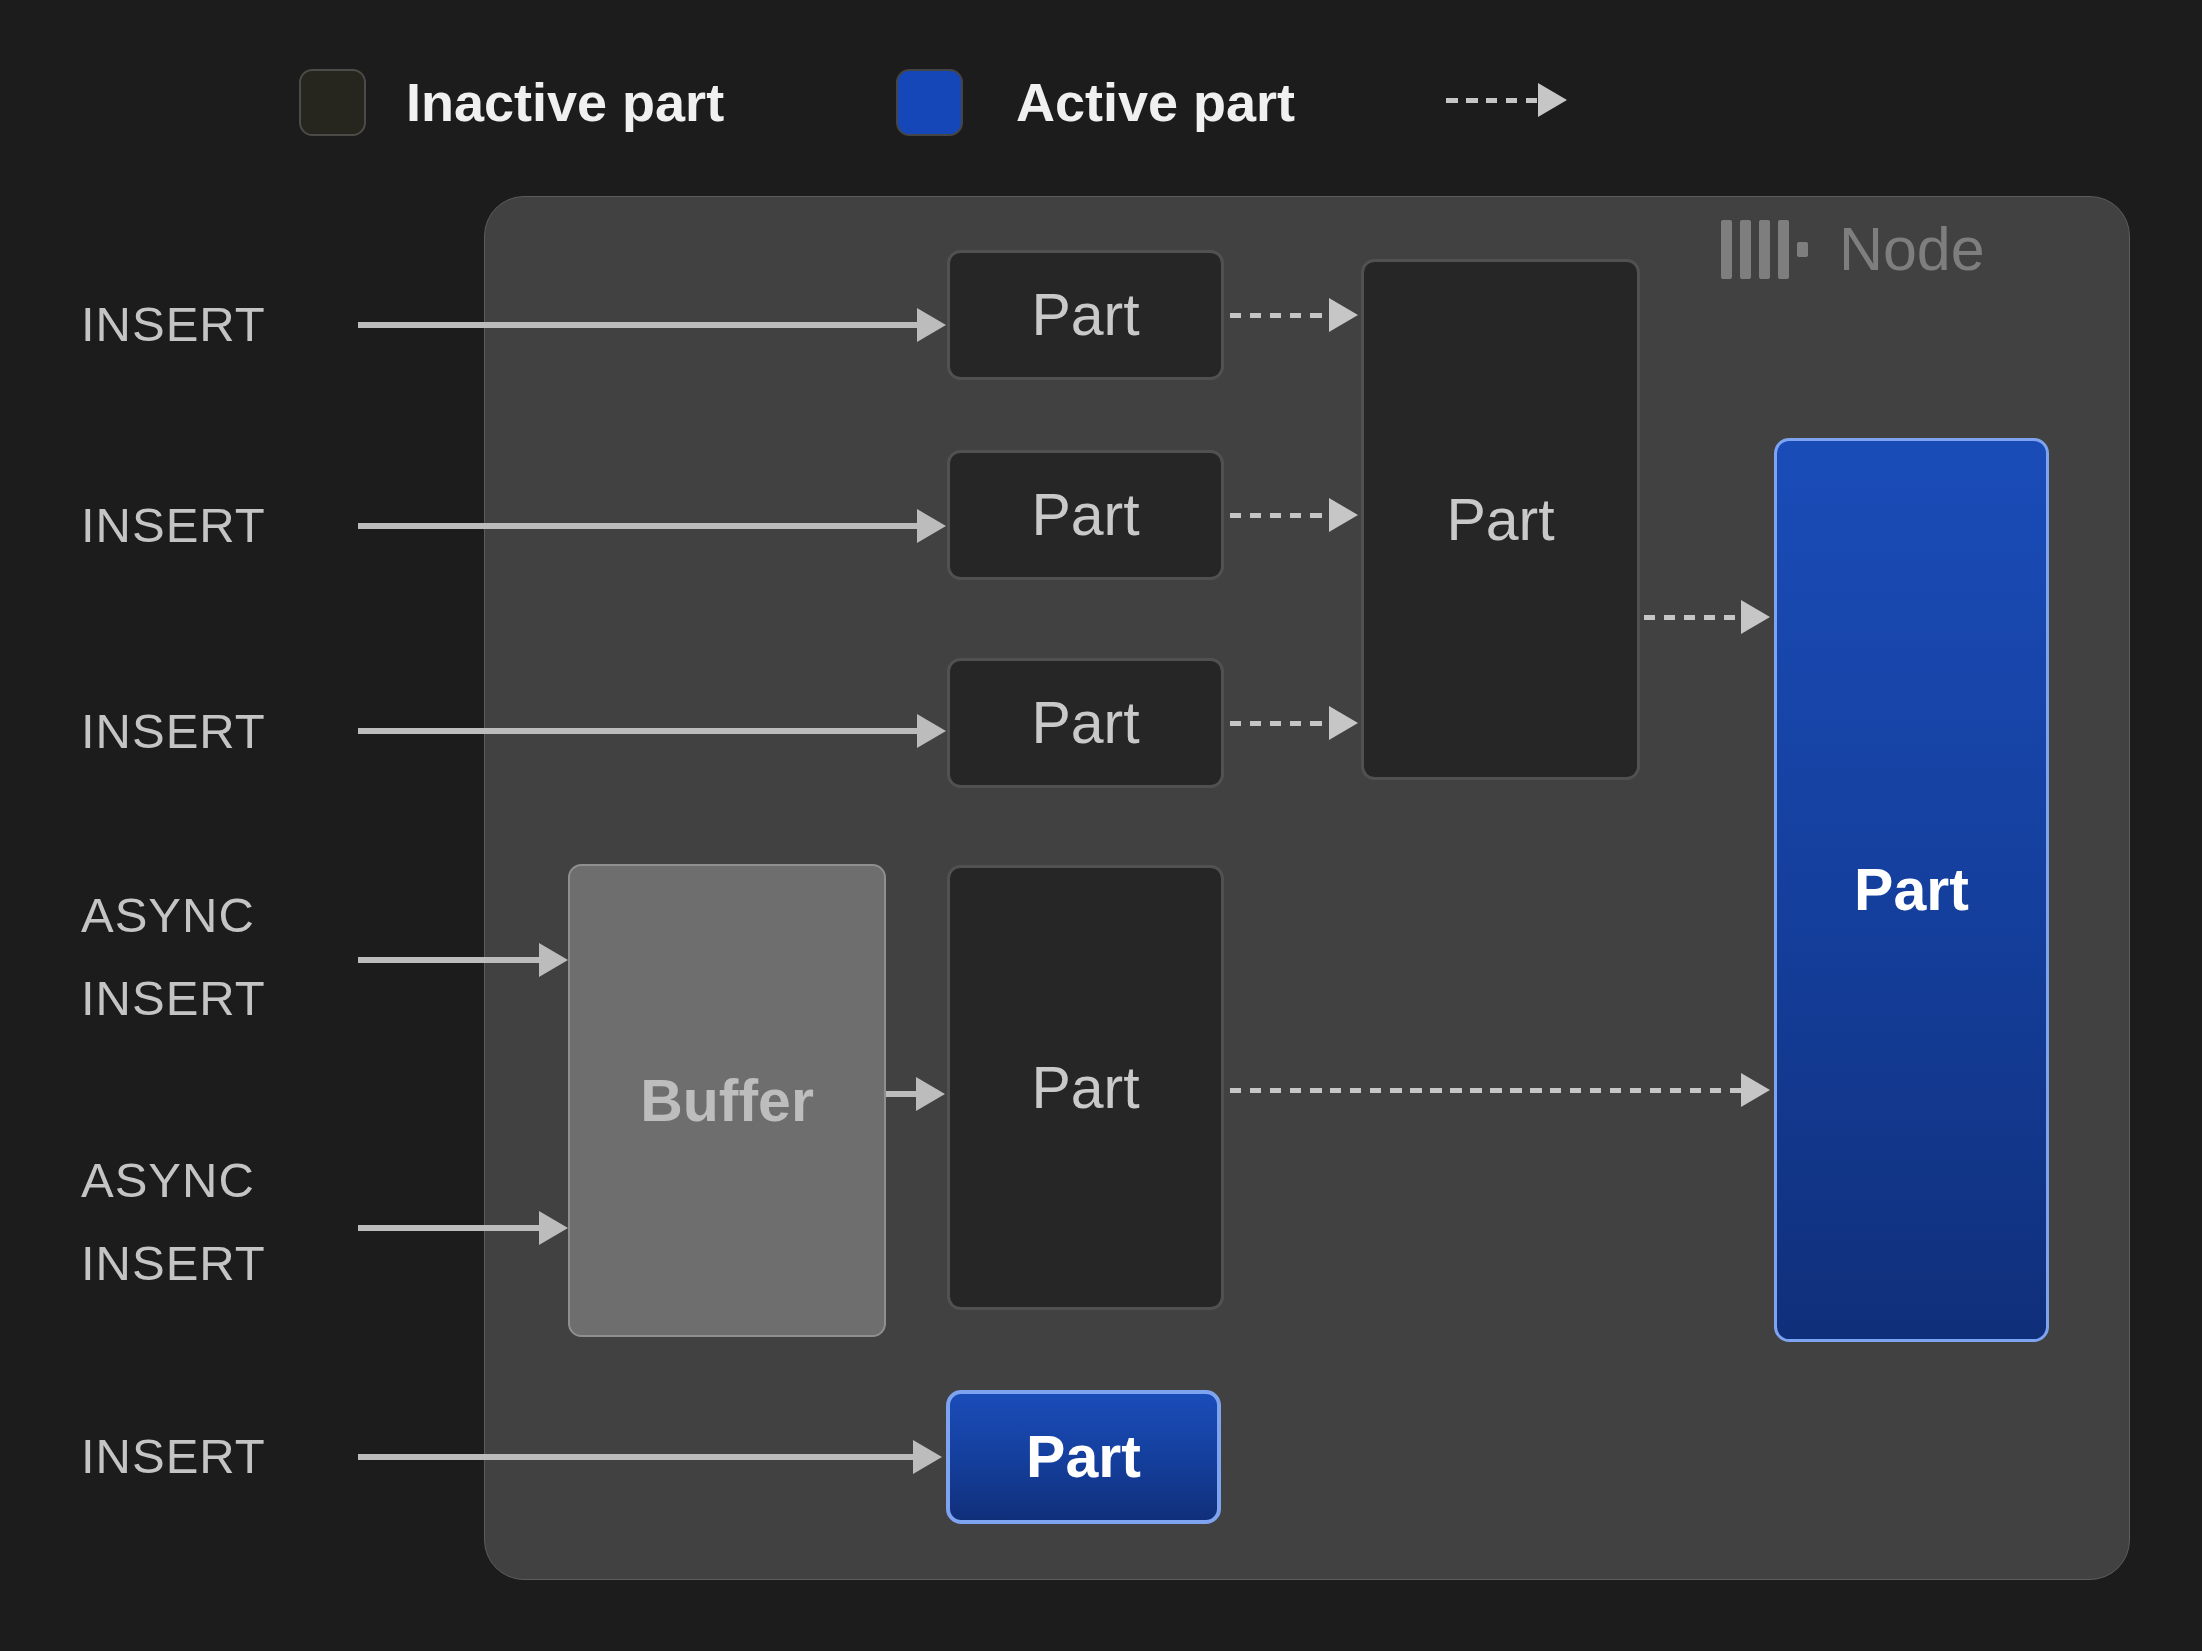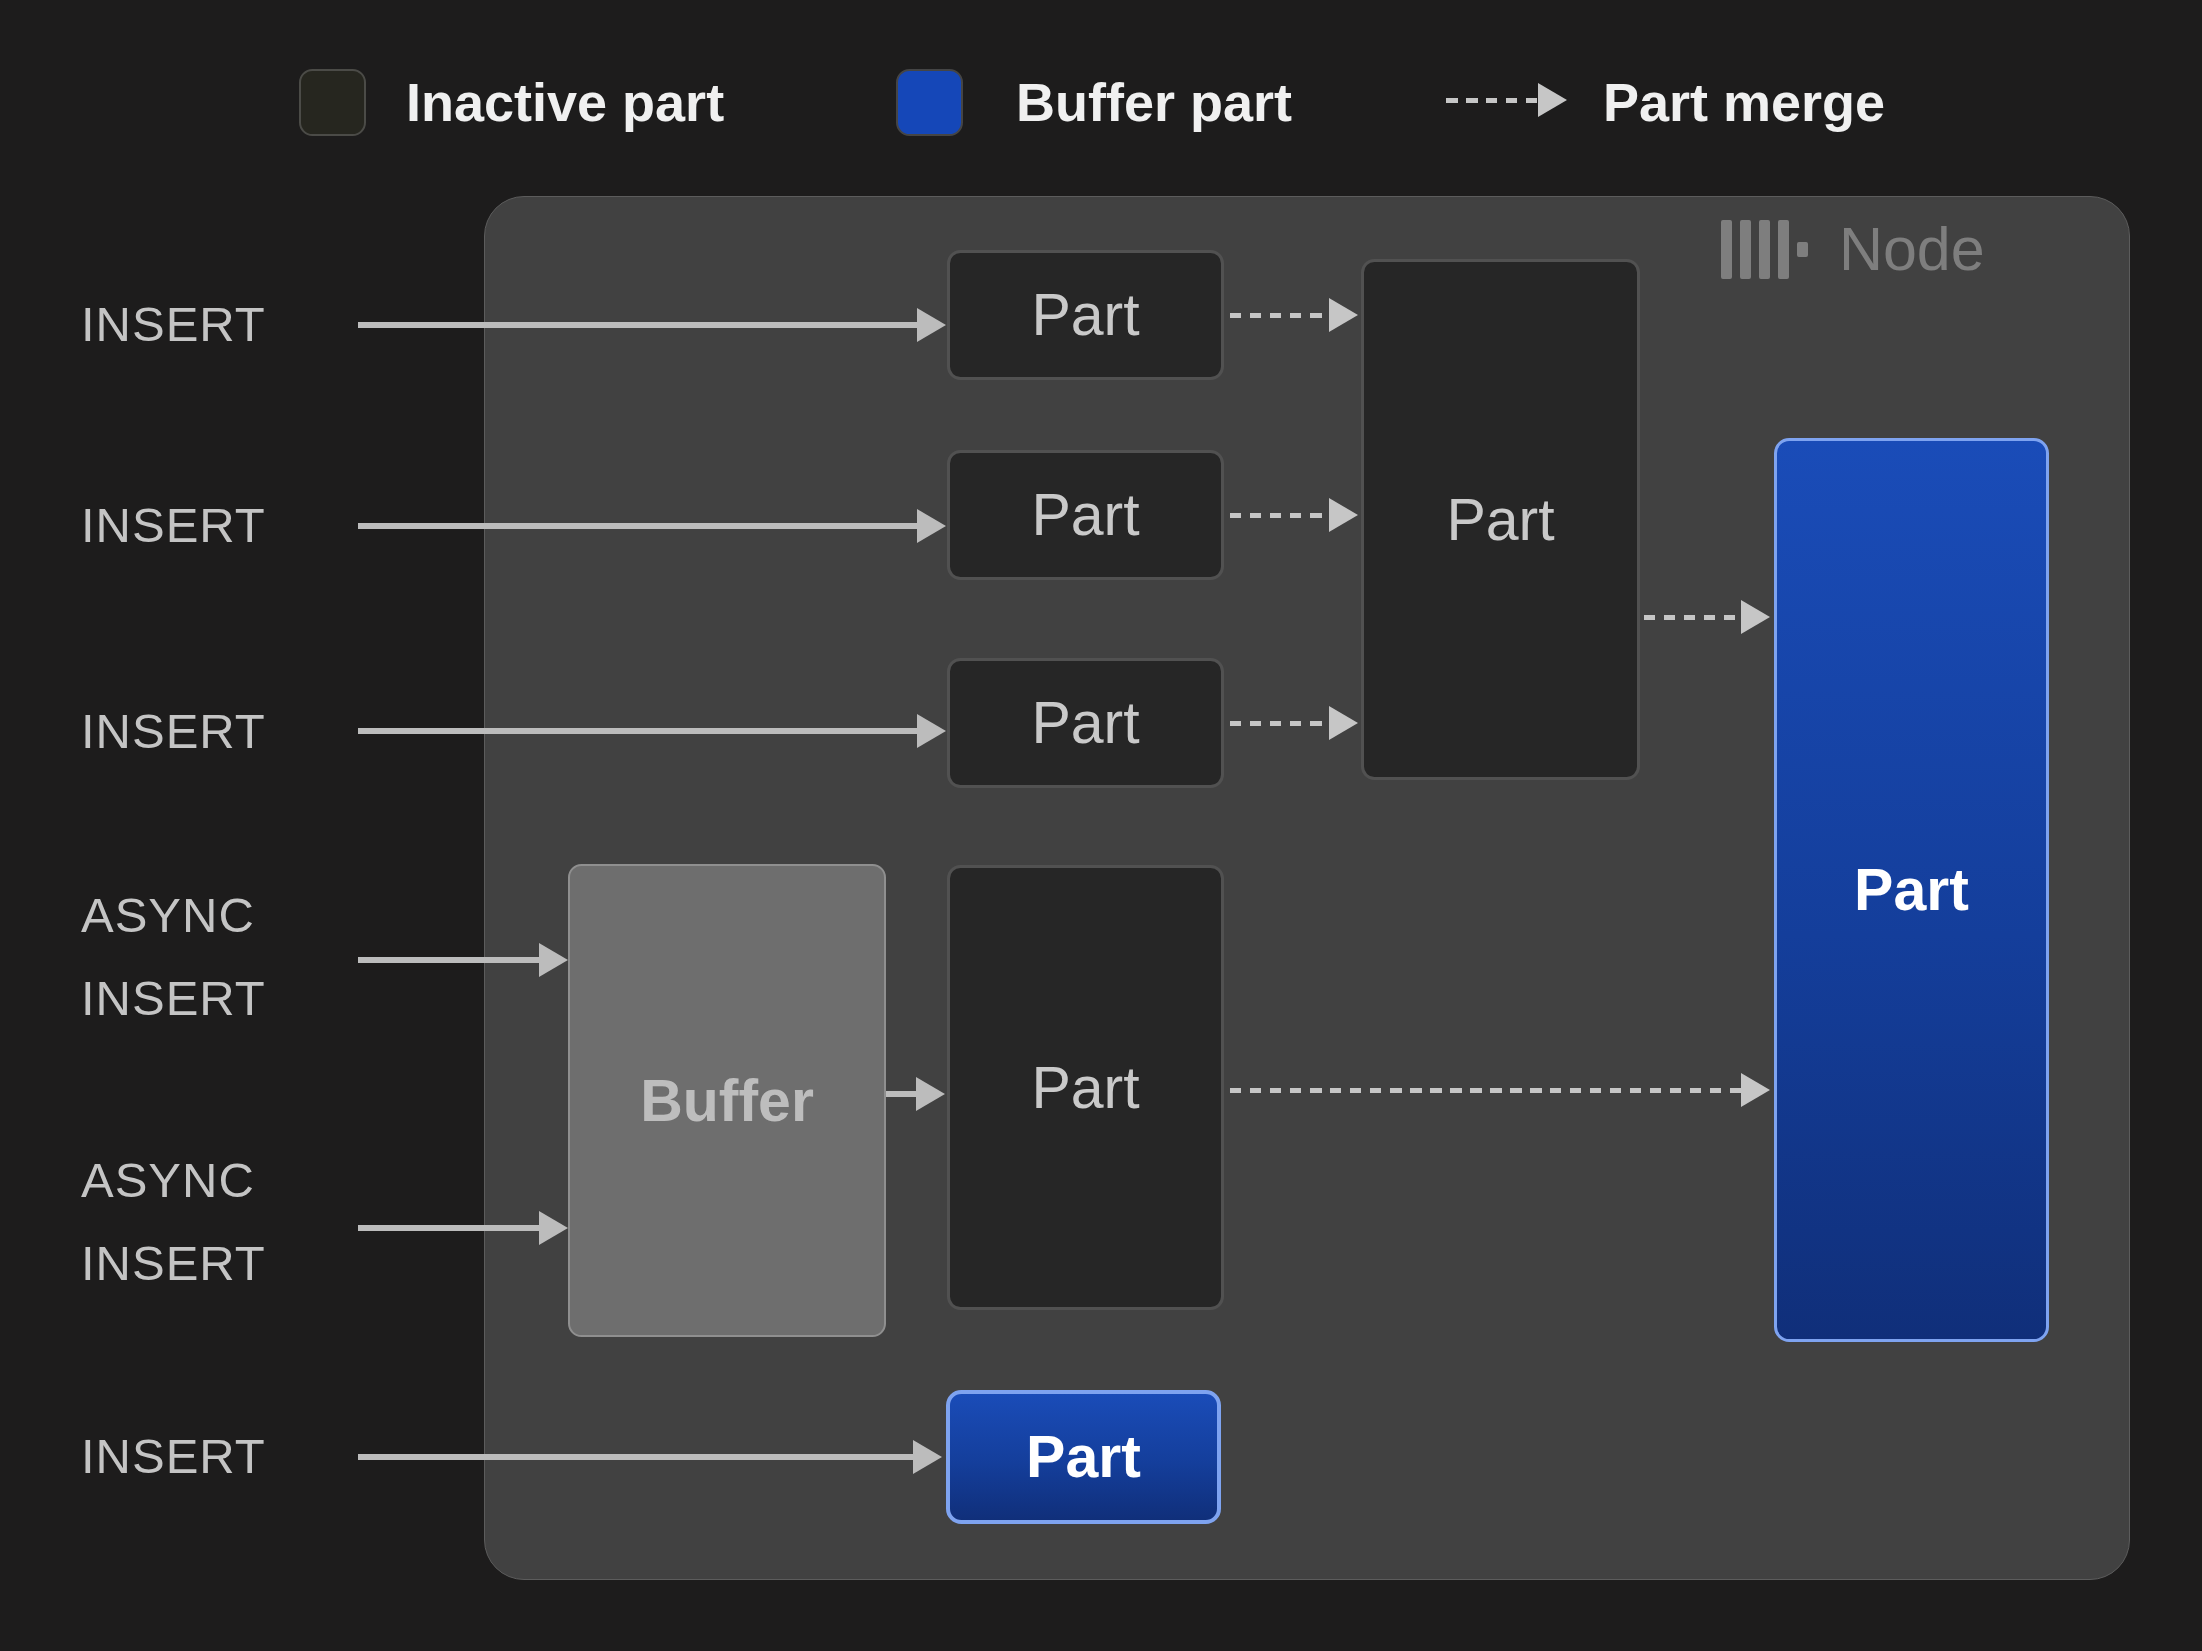--- a/index.html
+++ b/index.html
@@ -54,7 +54,7 @@
   <div class="legend-label" style="left:406px;">Inactive part</div>
 
   <div class="swatch" style="left:896px;top:69px;background:#1547b8;border:2.9px solid #454545;"></div>
-  <div class="legend-label" style="left:1016px;">Buffer part</div>
+  <div class="legend-label" style="left:1016px;">Active part</div>
 
   <div class="arrow dashed" style="left:1446px;top:83px;width:121px;">
     <div class="line"></div>

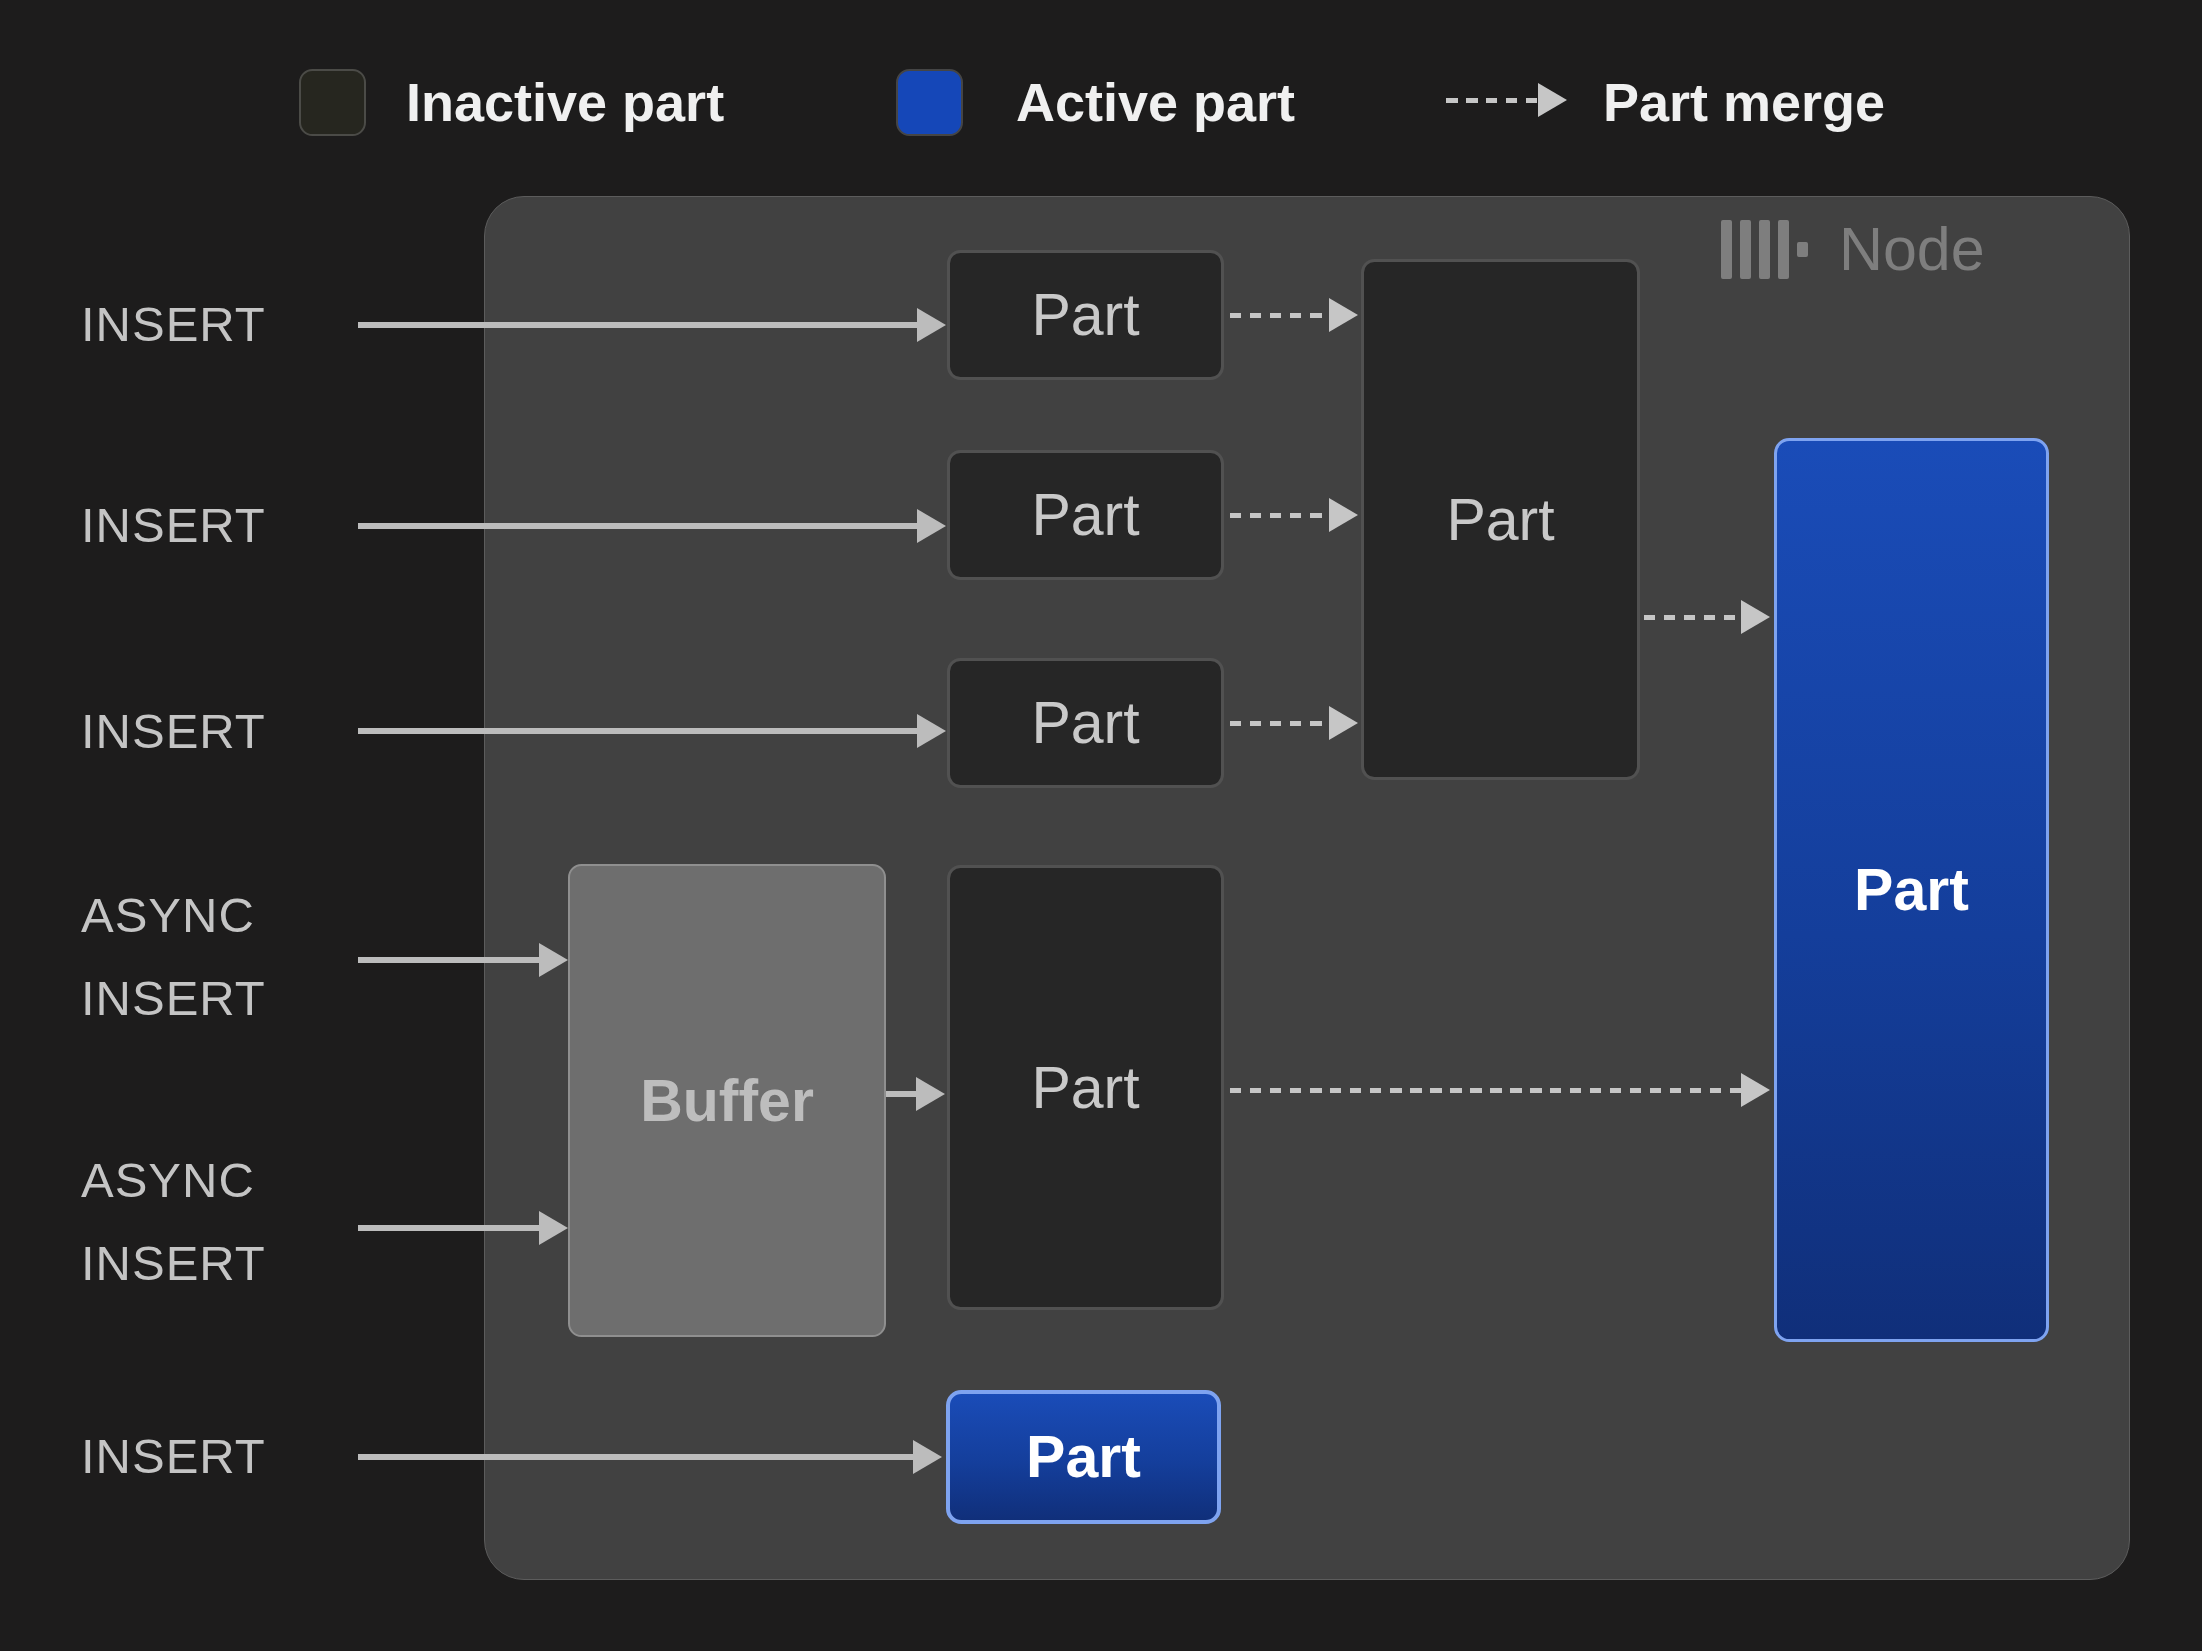--- a/index.html
+++ b/index.html
@@ -60,7 +60,6 @@
     <div class="line"></div>
     <div class="head"></div>
   </div>
-  <div class="legend-label" style="left:1603px;">Part merge</div>
 </div>
 
 <div class="node"></div>

